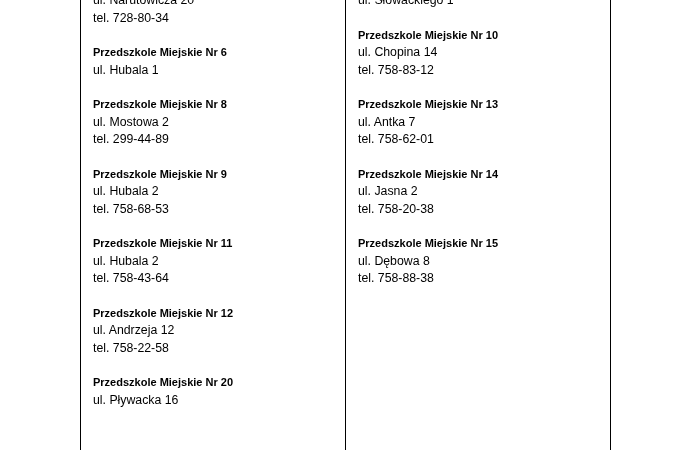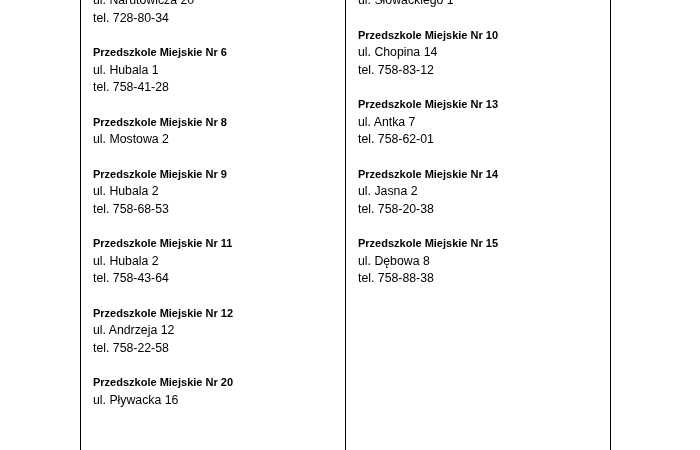--- a/index.html
+++ b/index.html
@@ -94,7 +94,6 @@
       <div class="entry">
         <div class="name">Przedszkole Miejskie Nr 6</div>
         <div class="addr">ul. Hubala 1</div>
-        <div class="tel">tel. 758-41-28</div>
       </div>
 
       <div class="entry">

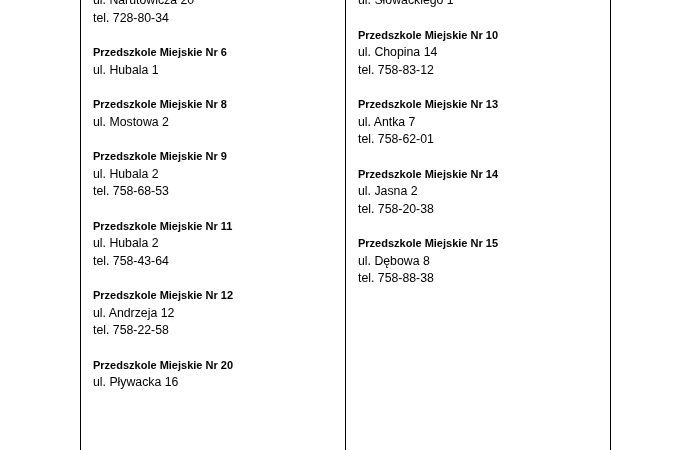--- a/index.html
+++ b/index.html
@@ -99,6 +99,7 @@
       <div class="entry">
         <div class="name">Przedszkole Miejskie Nr 8</div>
         <div class="addr">ul. Mostowa 2</div>
+        <div class="tel">tel. 299-44-89</div>
       </div>
 
       <div class="entry">

